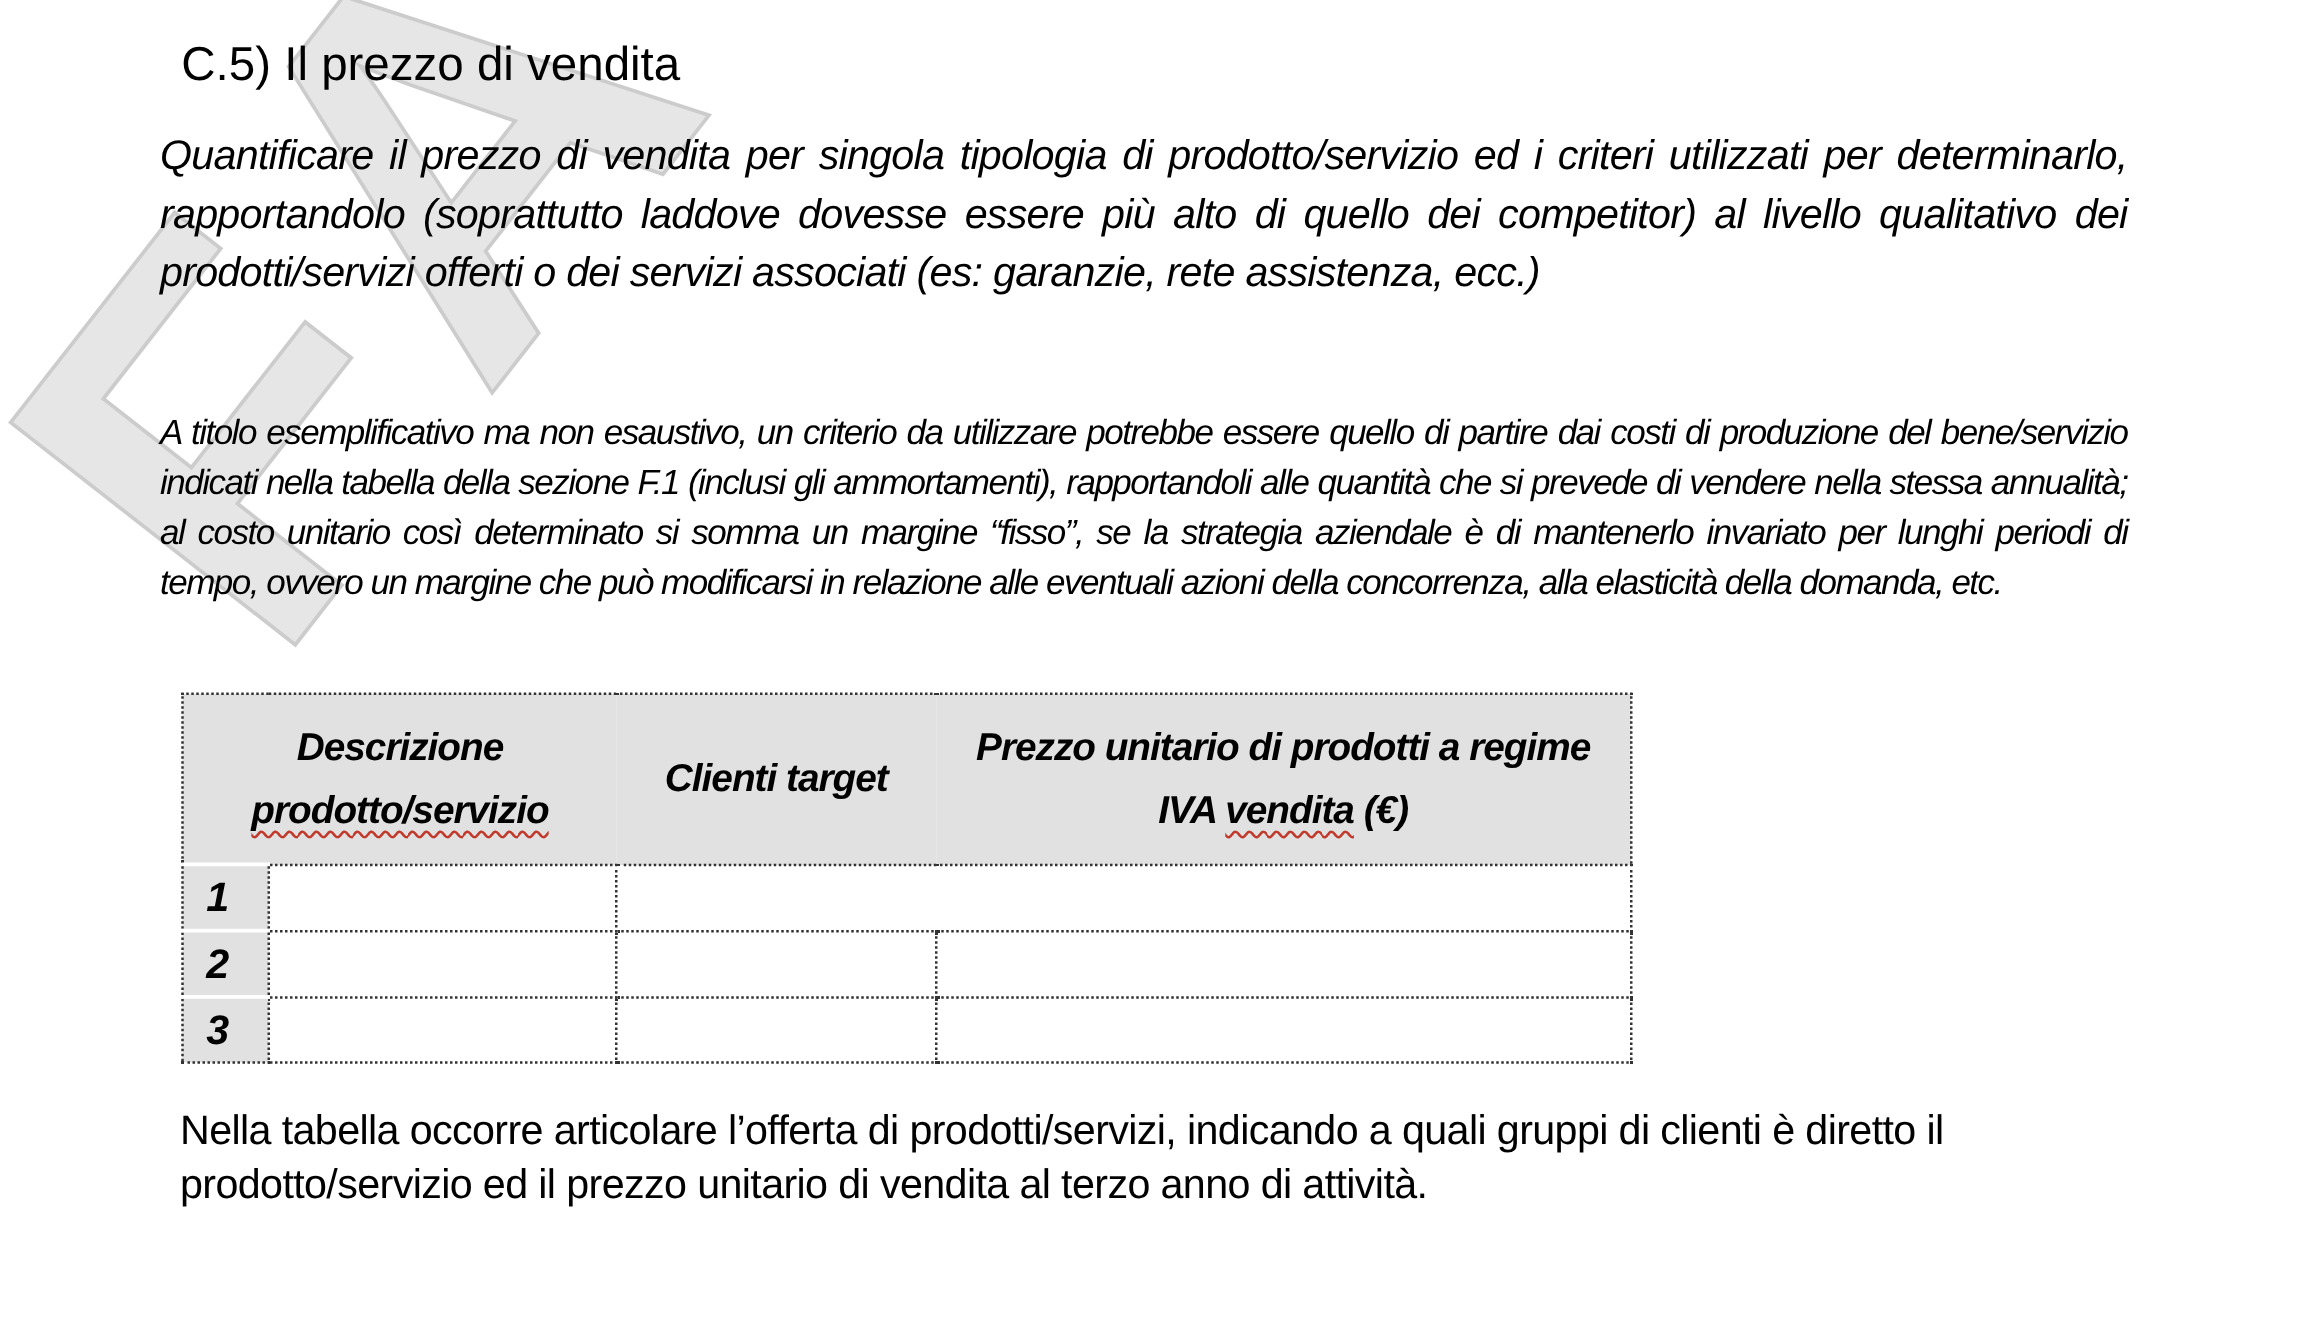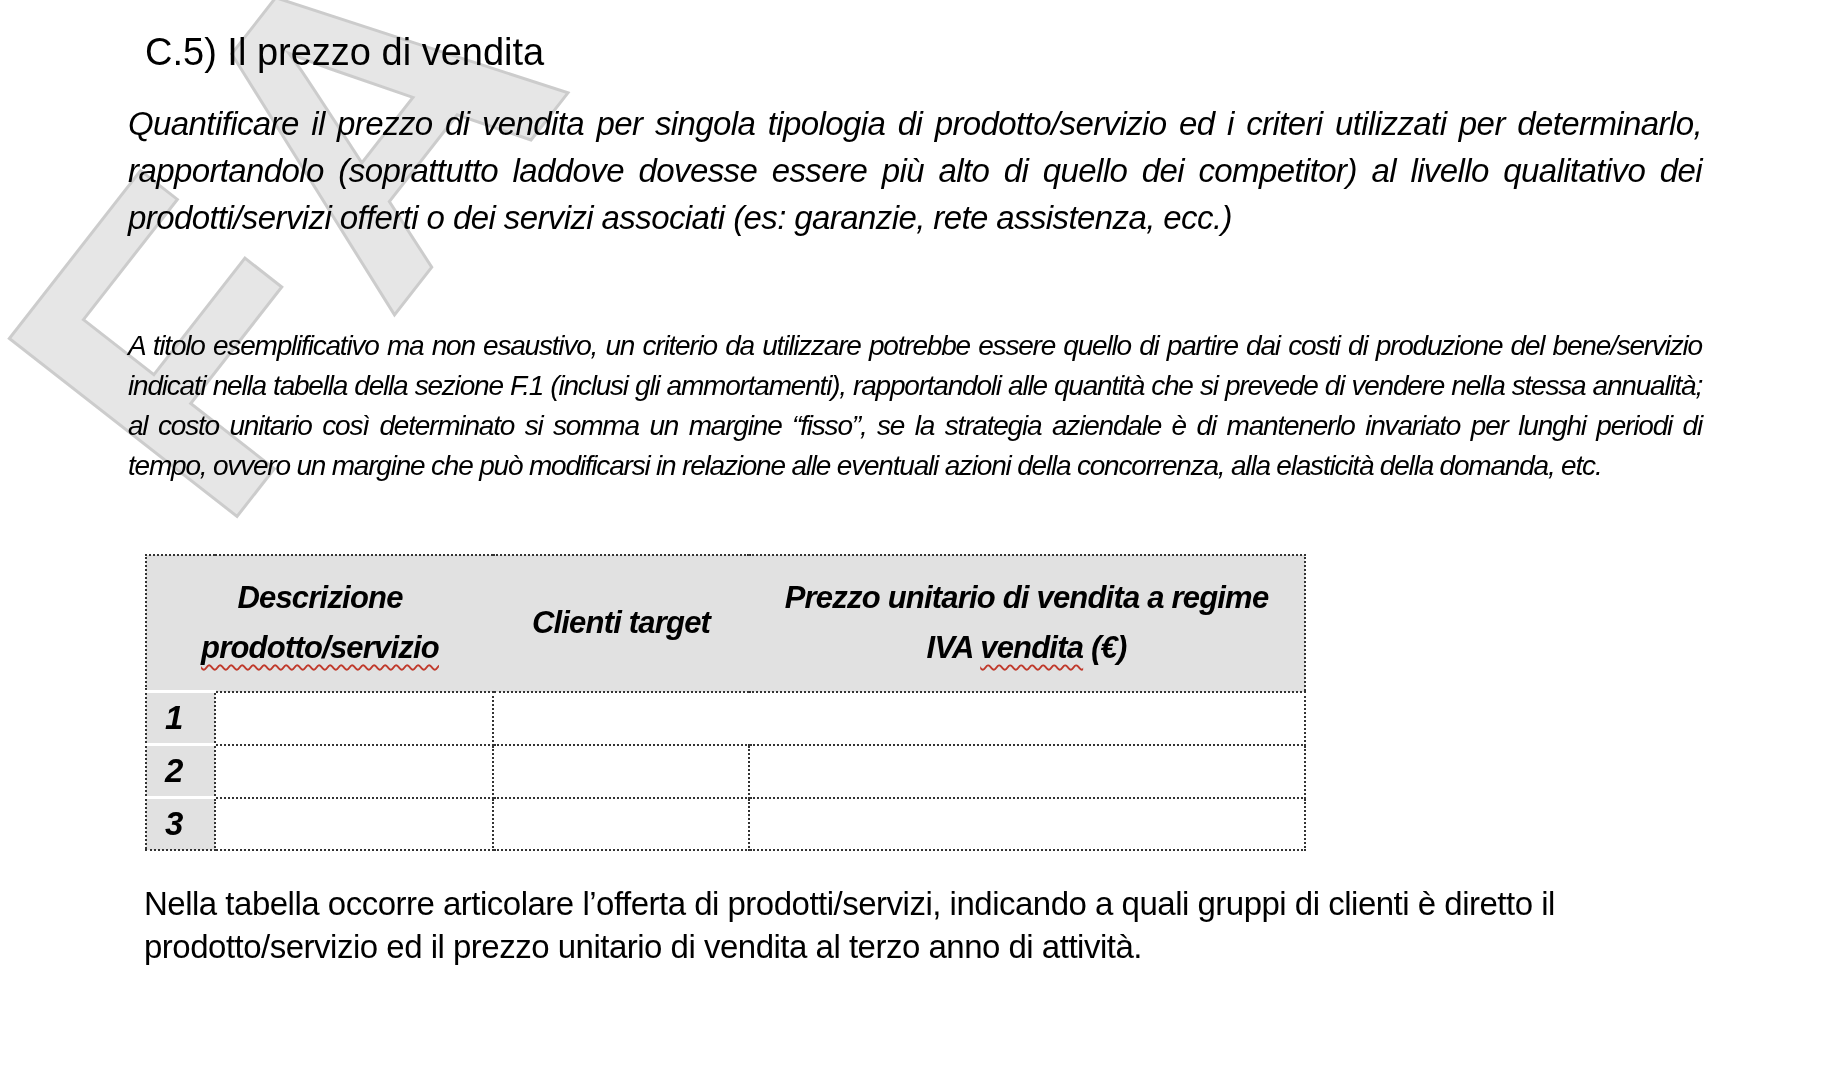--- a/index.html
+++ b/index.html
@@ -79,7 +79,7 @@
         </th>
         <th>Clienti target</th>
         <th>
-          <span>Prezzo unitario di vendita a regime</span><br>
+          <span>Prezzo unitario di prodotti a regime</span><br>
           <span>IVA </span><span class="squiggle">vendita</span><span> (€)</span>
         </th>
       </tr>

